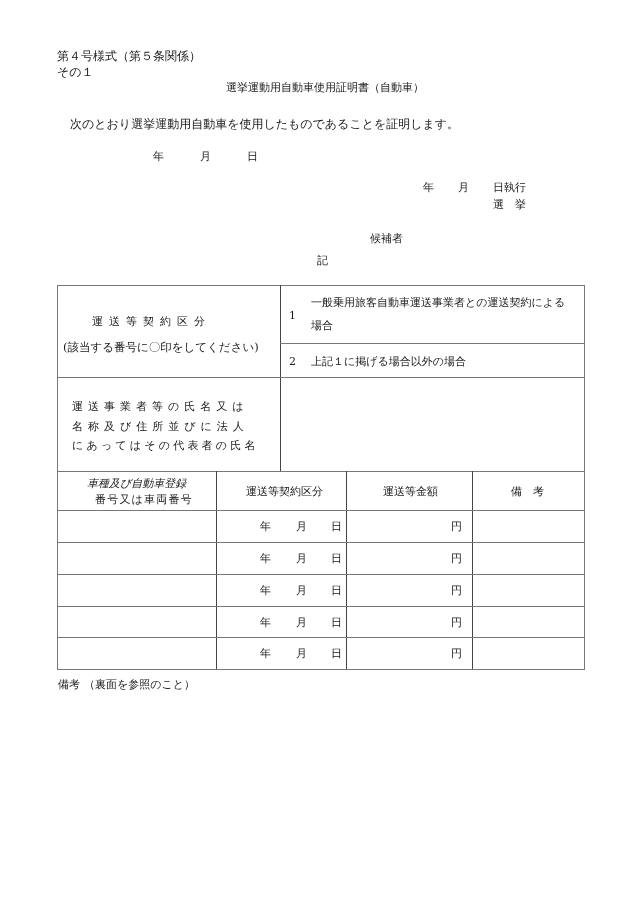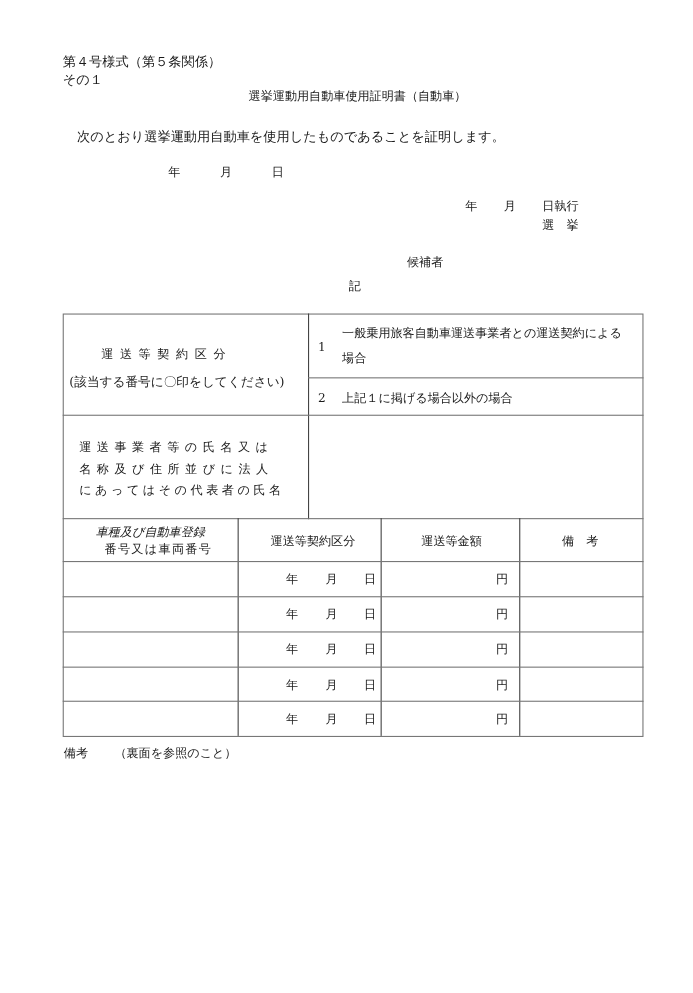--- a/index.html
+++ b/index.html
@@ -103,6 +103,6 @@
 </div>
 
 <div class="abs" style="left:58px;top:679px;">備考</div>
-<div class="abs" style="left:104px;top:679px;">（裏面を参照のこと）</div>
+<div class="abs" style="left:84px;top:679px;">（裏面を参照のこと）</div>
 
 </body></html>

